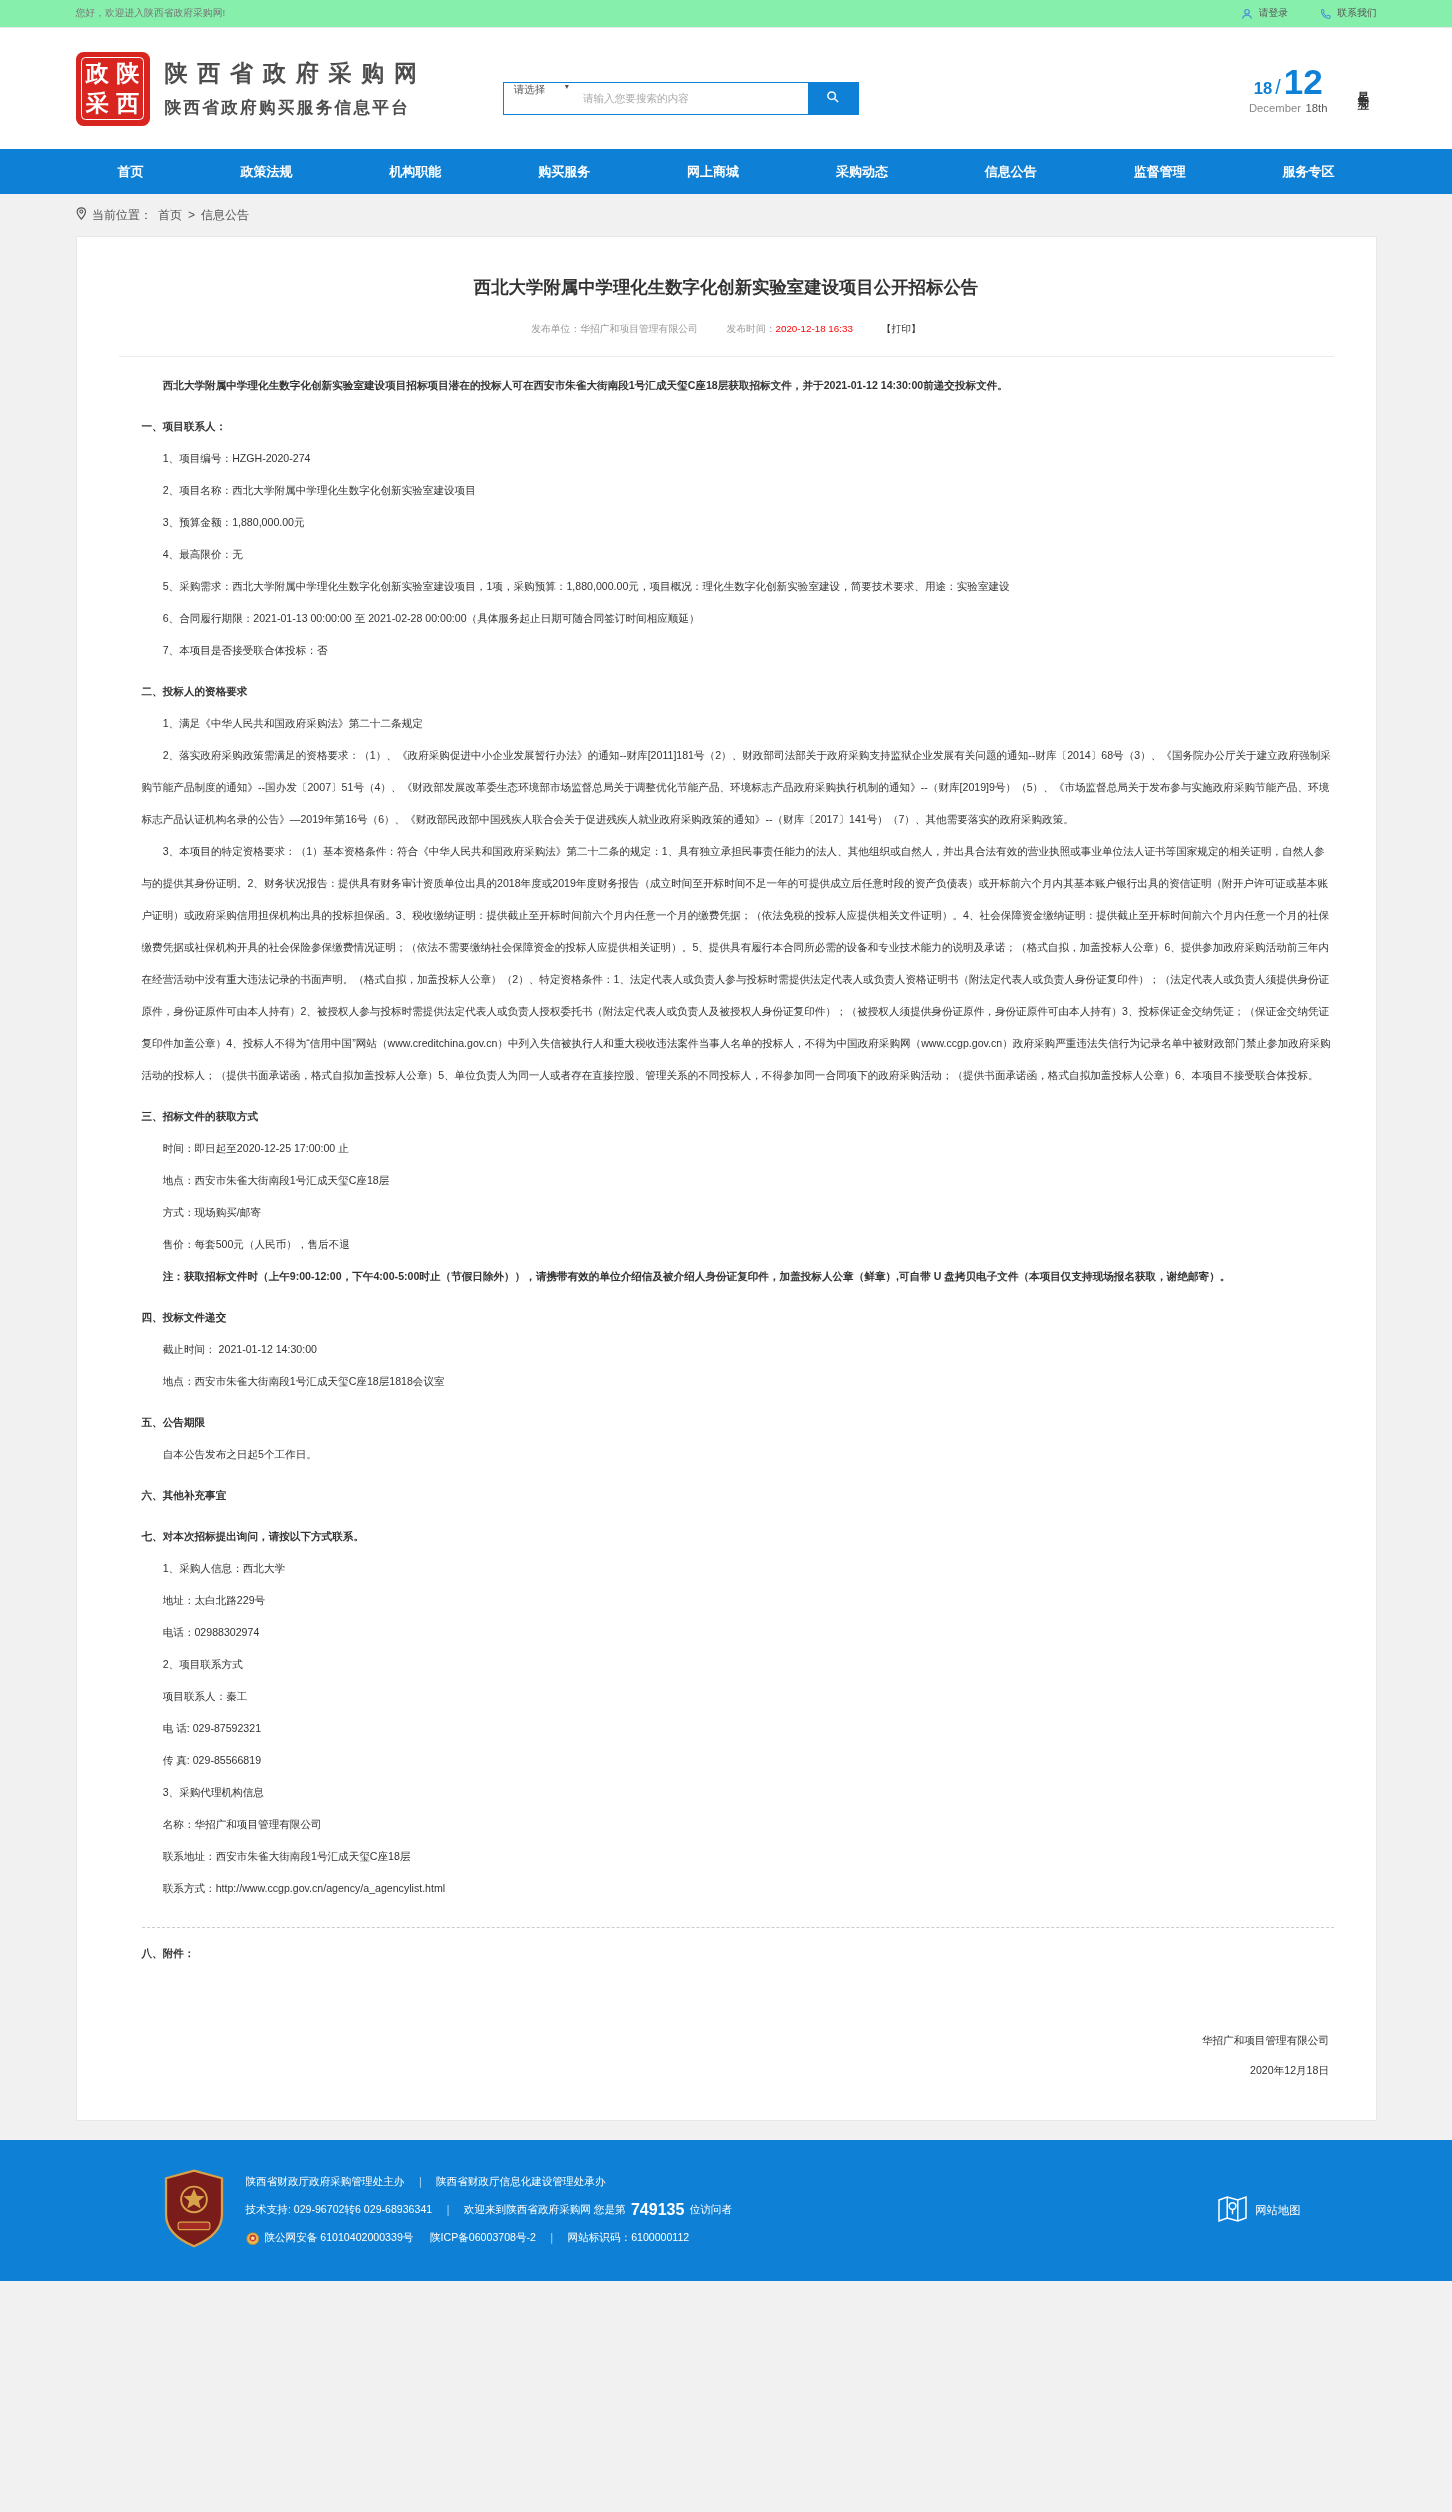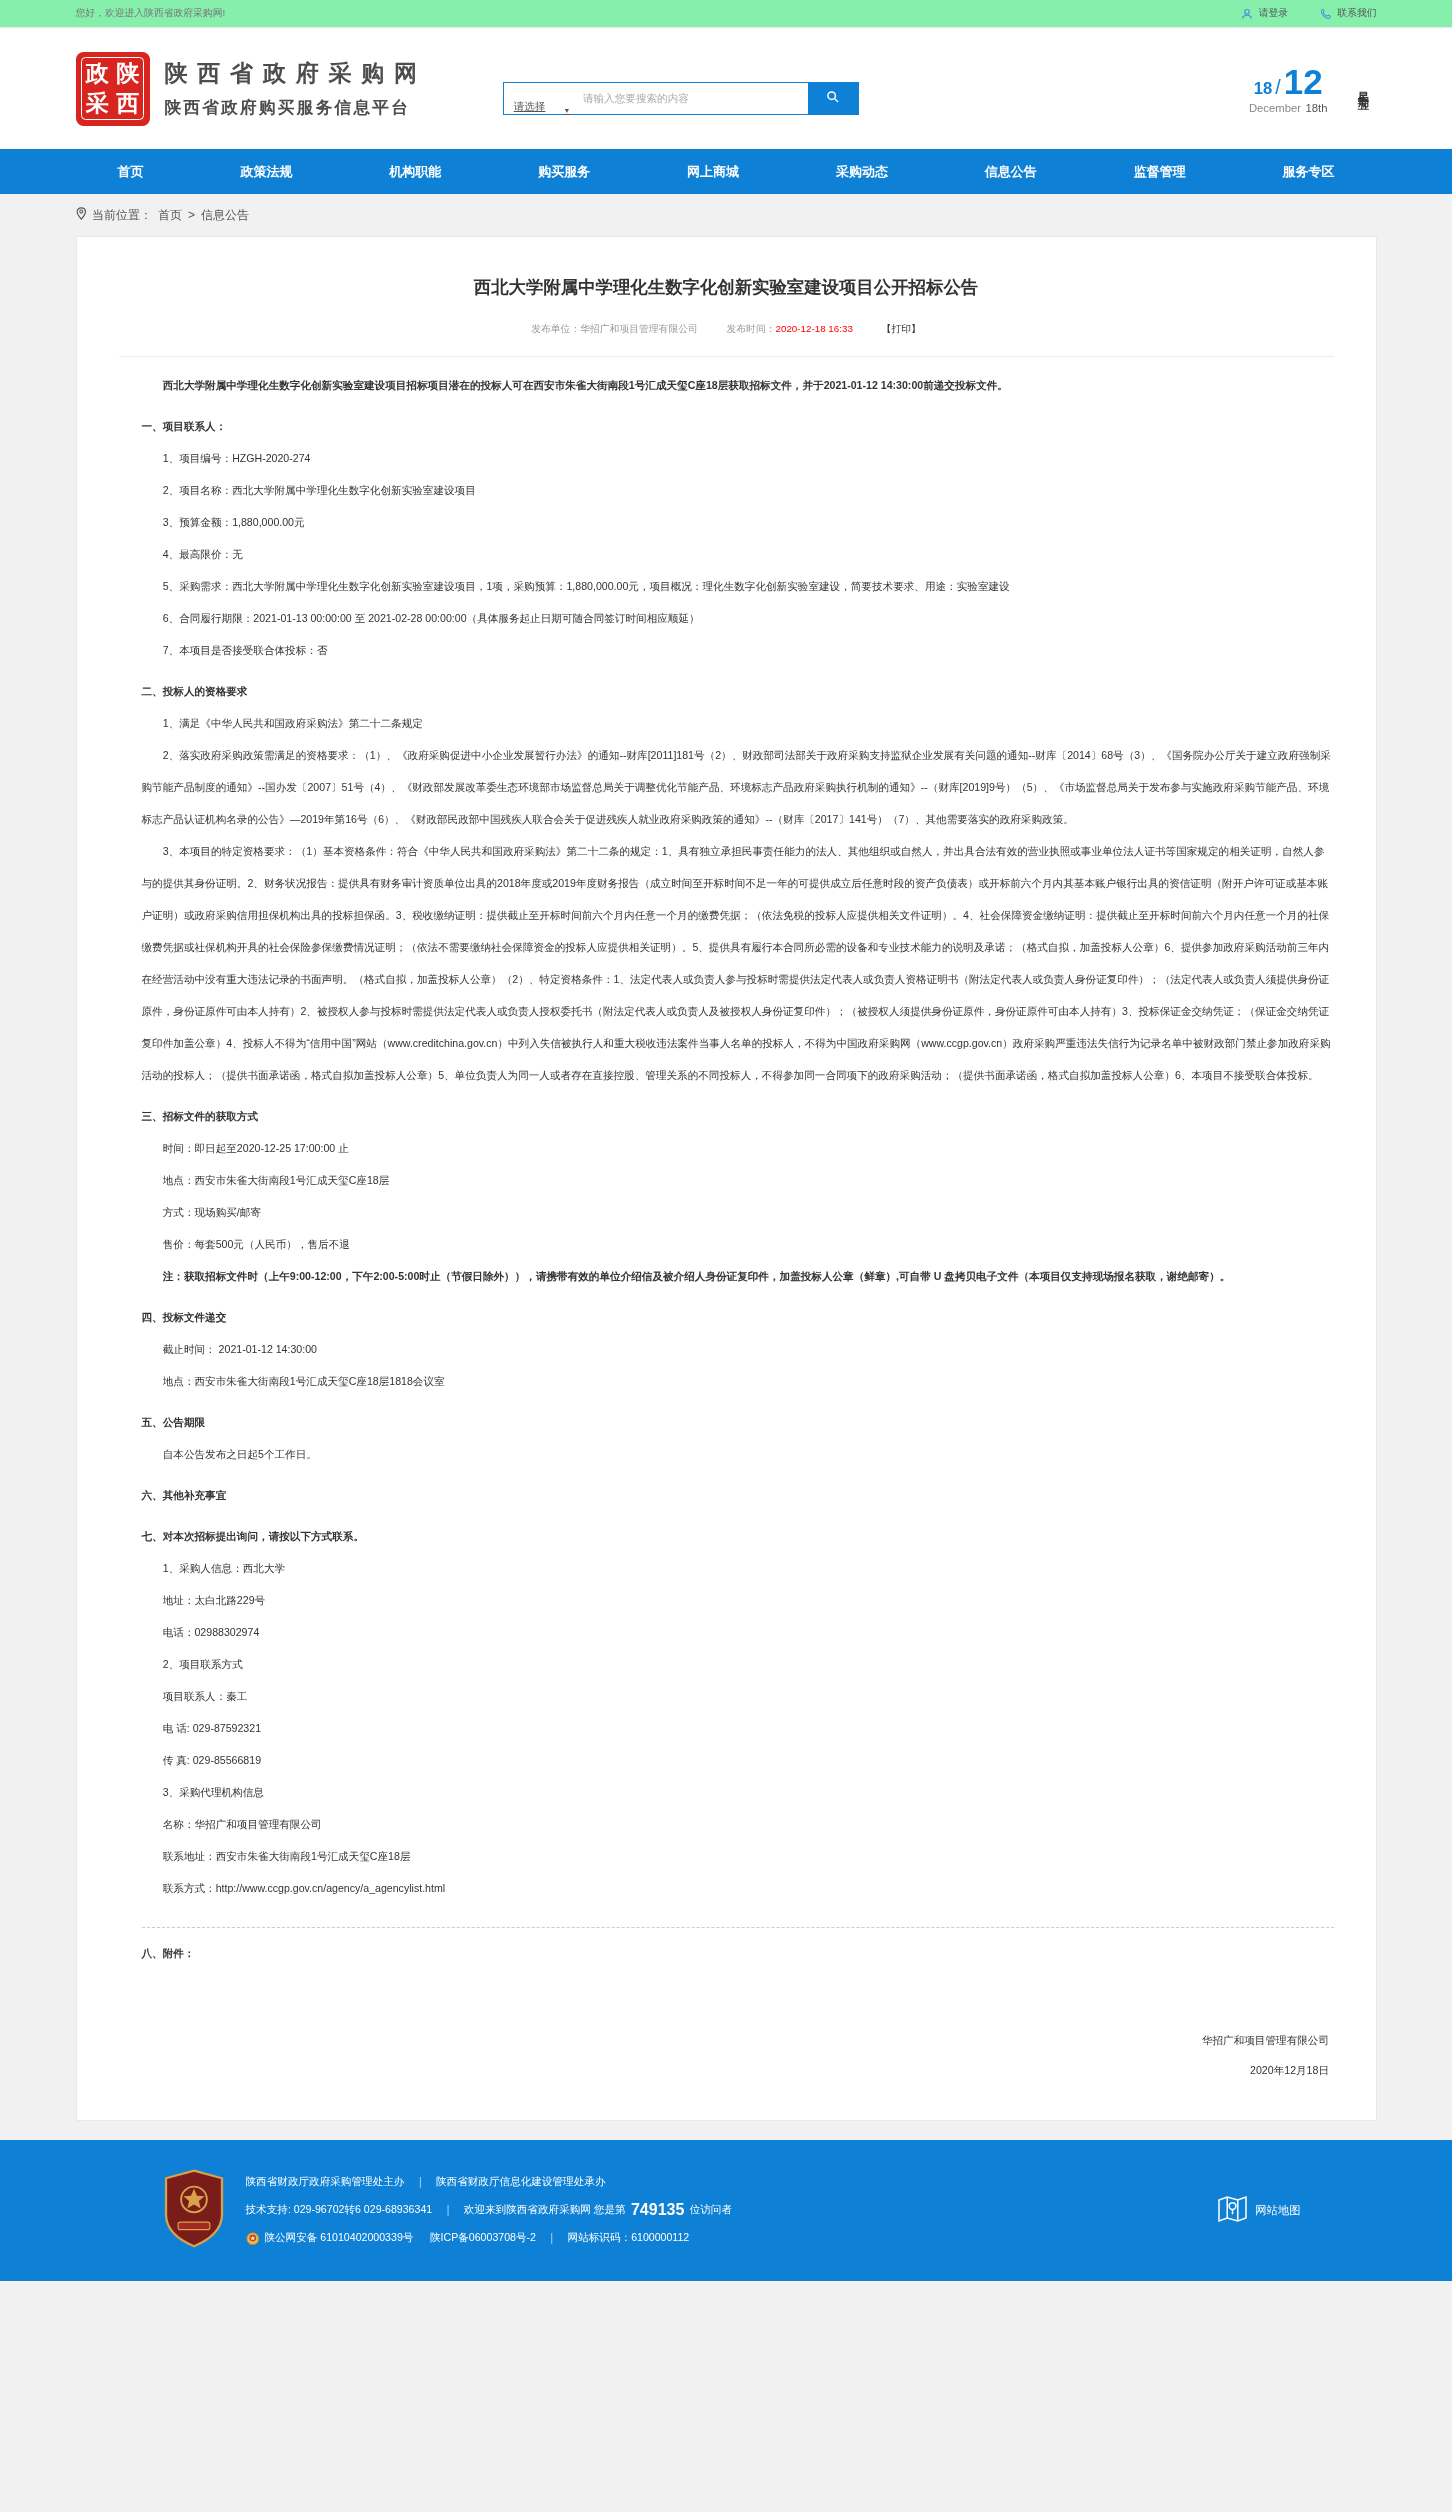--- a/index.html
+++ b/index.html
@@ -26,7 +26,7 @@
   .site-subtitle{font-size:16.6px;font-weight:bold;color:#4d4d4d;letter-spacing:2.3px;margin-top:7.6px;white-space:nowrap;}
 
   .search-box{margin-left:76px;margin-top:19.7px;display:flex;align-items:stretch;border:1.5px solid #0e80d6;height:33px;width:356px;background:#fff;}
-  .search-select{width:76px;display:flex;align-items:flex-end;justify-content:center;gap:18px;font-size:10.6px;color:#555;cursor:pointer;text-decoration:underline;}
+  .search-select{width:76px;display:flex;align-items:flex-start;justify-content:center;gap:18px;font-size:10.6px;color:#555;cursor:pointer;}
   .search-select .arrow{font-size:6.8px;color:#555;}
   .search-input{flex:1;border:none;outline:none;font-size:10.6px;color:#333;padding:0 3px;}
   .search-input::placeholder{color:#aaa;}

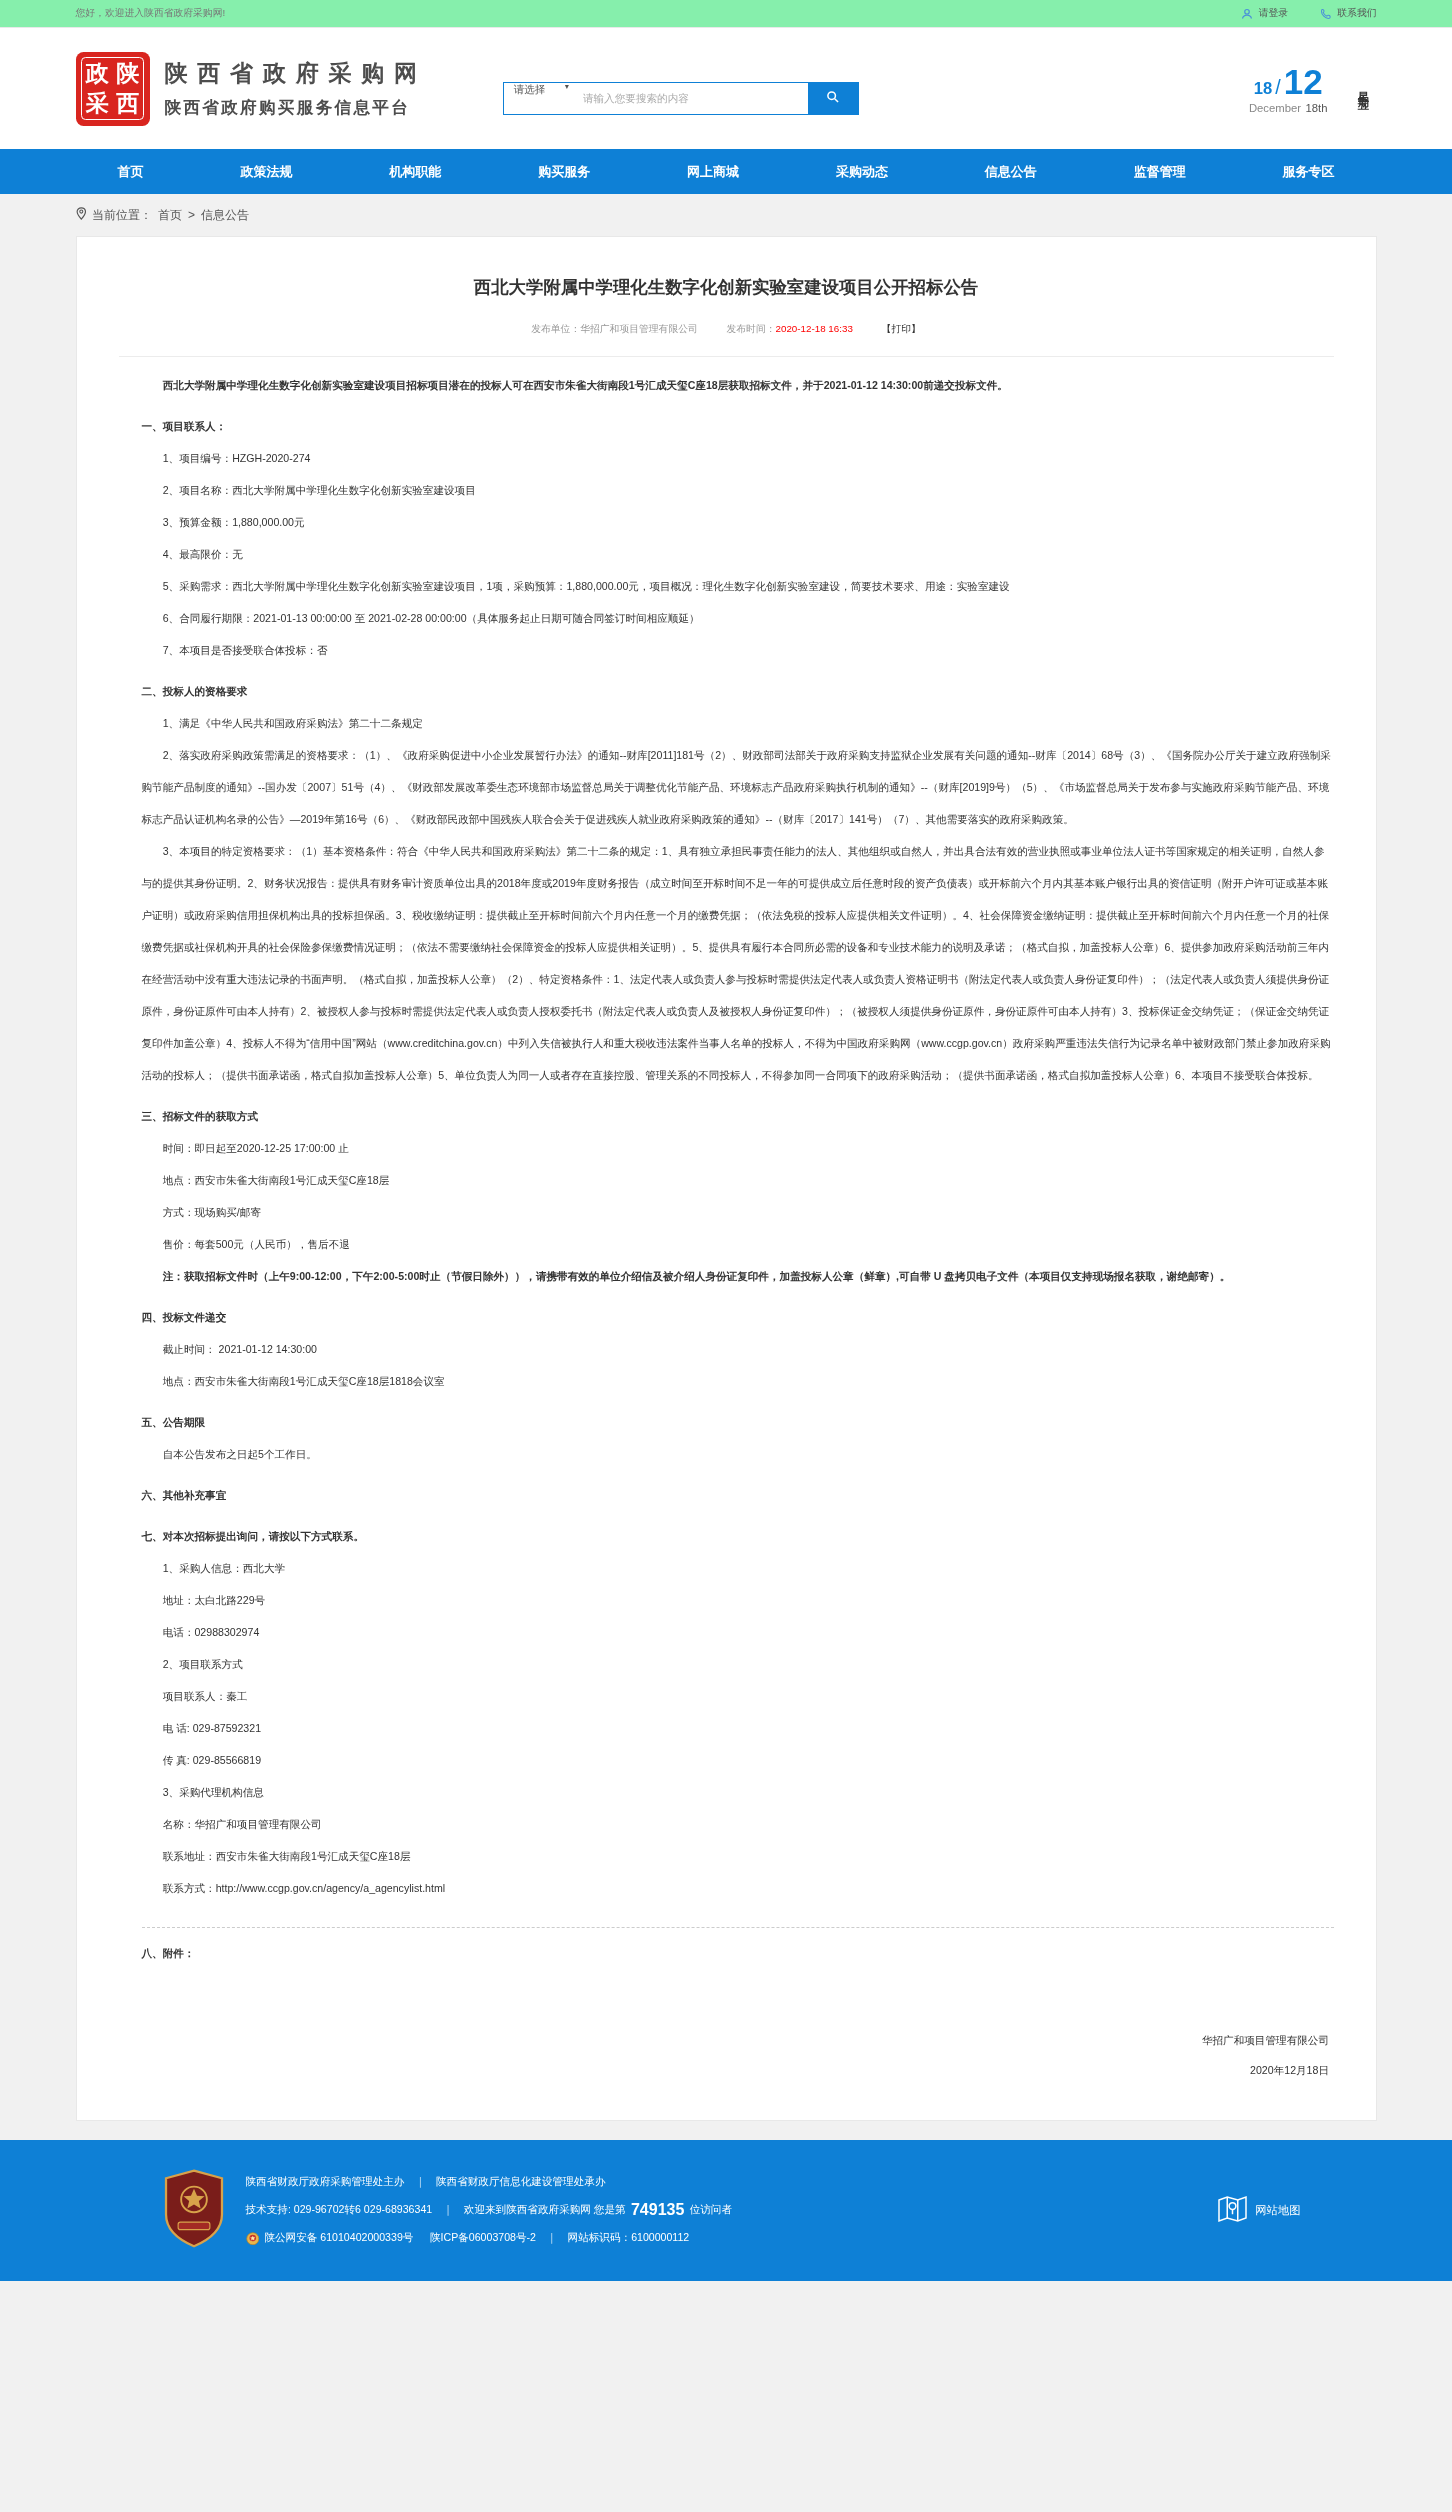--- a/index.html
+++ b/index.html
@@ -211,7 +211,7 @@
       <p class="blk-p">地点：西安市朱雀大街南段1号汇成天玺C座18层</p>
       <p class="blk-p">方式：现场购买/邮寄</p>
       <p class="blk-p">售价：每套500元（人民币），售后不退</p>
-      <p class="blk-p bold">注：获取招标文件时（上午9:00-12:00，下午2:00-5:00时止（节假日除外）），请携带有效的单位介绍信及被介绍人身份证复印件，加盖投标人公章（鲜章）,可自带 U 盘拷贝电子文件（本项目仅支持现场报名获取，谢绝邮寄）。</p>
+      <p class="blk-p bold">注：获取招标文件时（上午9:00-12:00，下午4:00-5:00时止（节假日除外）），请携带有效的单位介绍信及被介绍人身份证复印件，加盖投标人公章（鲜章）,可自带 U 盘拷贝电子文件（本项目仅支持现场报名获取，谢绝邮寄）。</p>
       <p class="blk-h">四、投标文件递交</p>
       <p class="blk-p">截止时间： 2021-01-12 14:30:00</p>
       <p class="blk-p">地点：西安市朱雀大街南段1号汇成天玺C座18层1818会议室</p>

